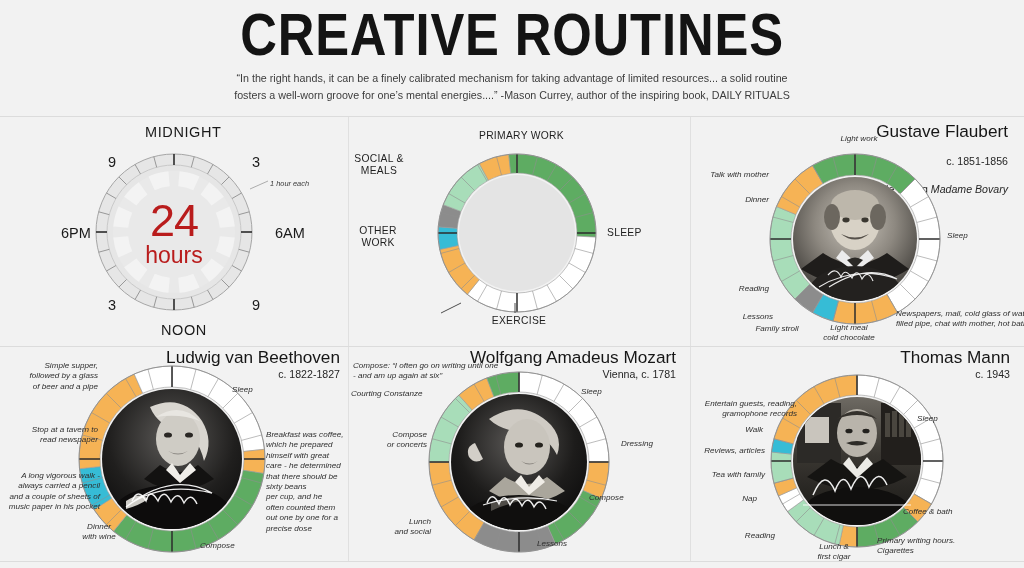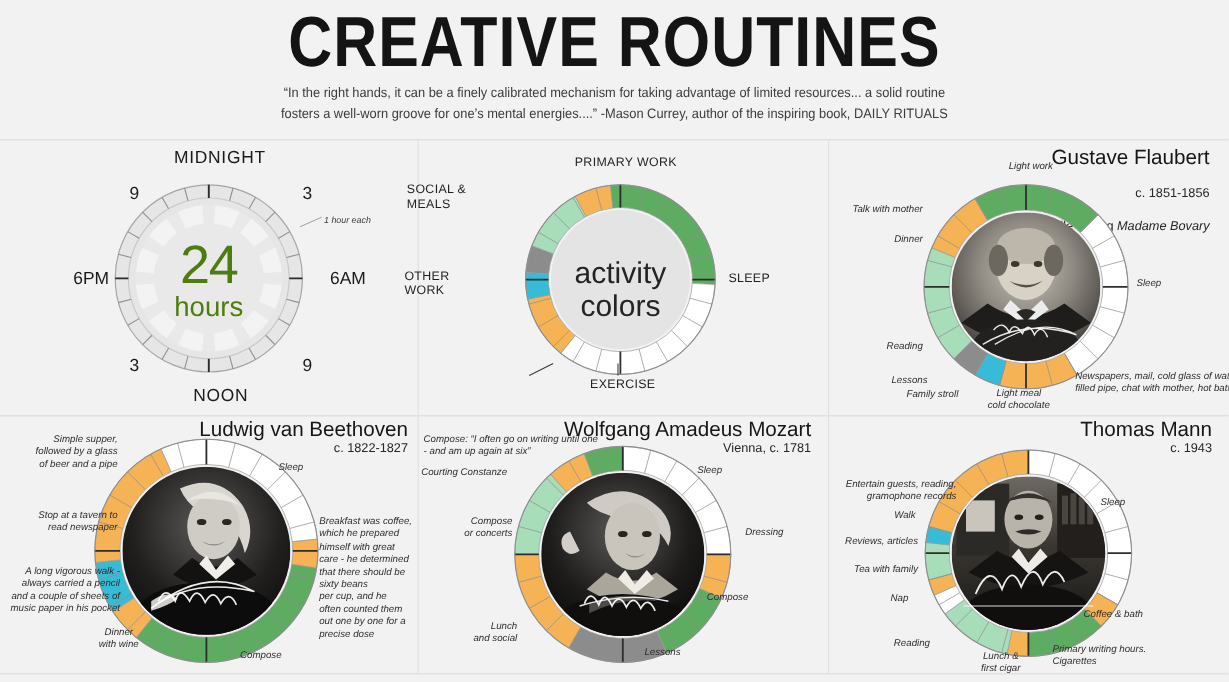--- a/index.html
+++ b/index.html
@@ -65,7 +65,7 @@
     position:absolute;font-size:10.3px;line-height:12.4px;color:#1f1f1f;
     letter-spacing:.3px;white-space:pre-line;
   }
-  .act-lbl.r{text-align:left;}
+  .act-lbl.r{text-align:center;}
   .act-lbl.c{text-align:center;}
   .center-txt{
     position:absolute;width:160px;text-align:center;color:#242424;

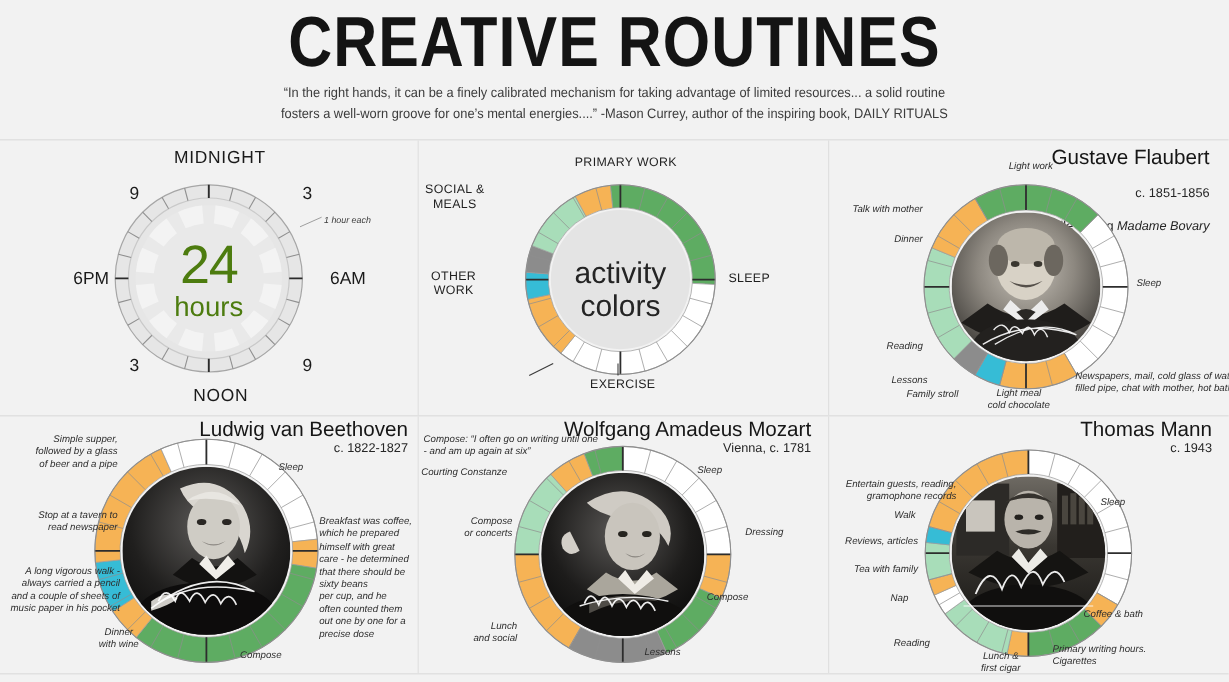--- a/index.html
+++ b/index.html
@@ -52,7 +52,7 @@
     position:absolute;font-size:14.5px;color:#1a1a1a;font-weight:400;
   }
   .legend-big{
-    position:absolute;text-align:center;width:140px;color:#4d7c0f;
+    position:absolute;text-align:center;width:140px;color:#b91c1c;
   }
   .legend-big .n{font-size:45px;line-height:44px;font-weight:400;letter-spacing:-1px;}
   .legend-big .u{font-size:23px;line-height:24px;}

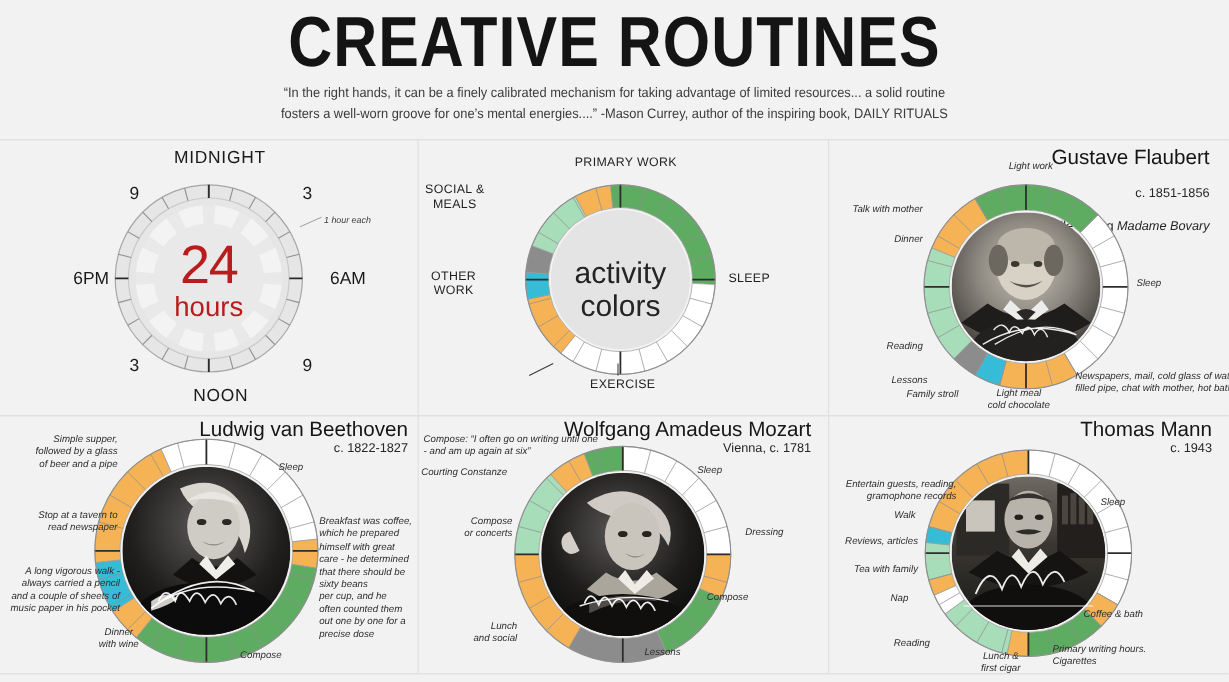--- a/index.html
+++ b/index.html
@@ -209,10 +209,6 @@
       <circle cx="168" cy="116" r="58" fill="#e4e4e4"></circle>
     </svg>
 
-    <div class="center-txt" style="left:88px;top:98px;">
-      <div>activity</div>
-      <div>colors</div>
-    </div>
 
     <div class="act-lbl c" style="left:110px;top:13px;width:125px;">PRIMARY WORK</div>
     <div class="act-lbl r" style="left:-10px;top:36px;width:80px;">SOCIAL &amp;

